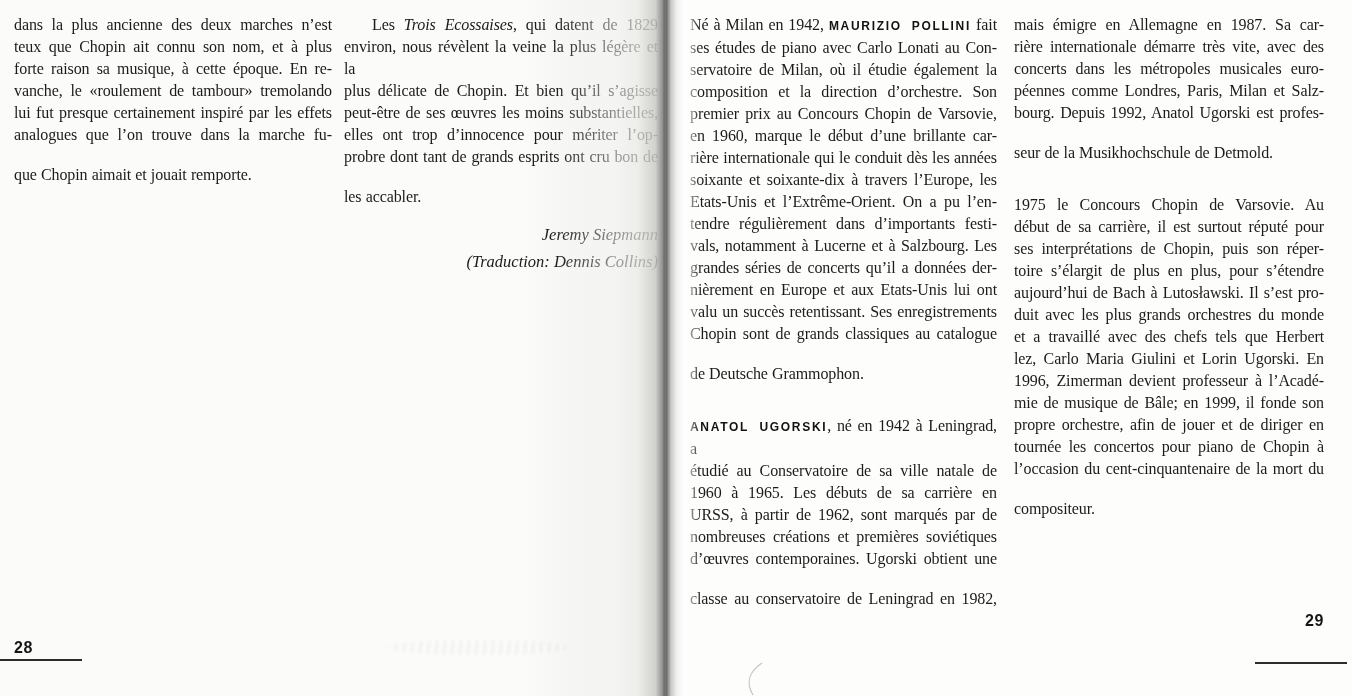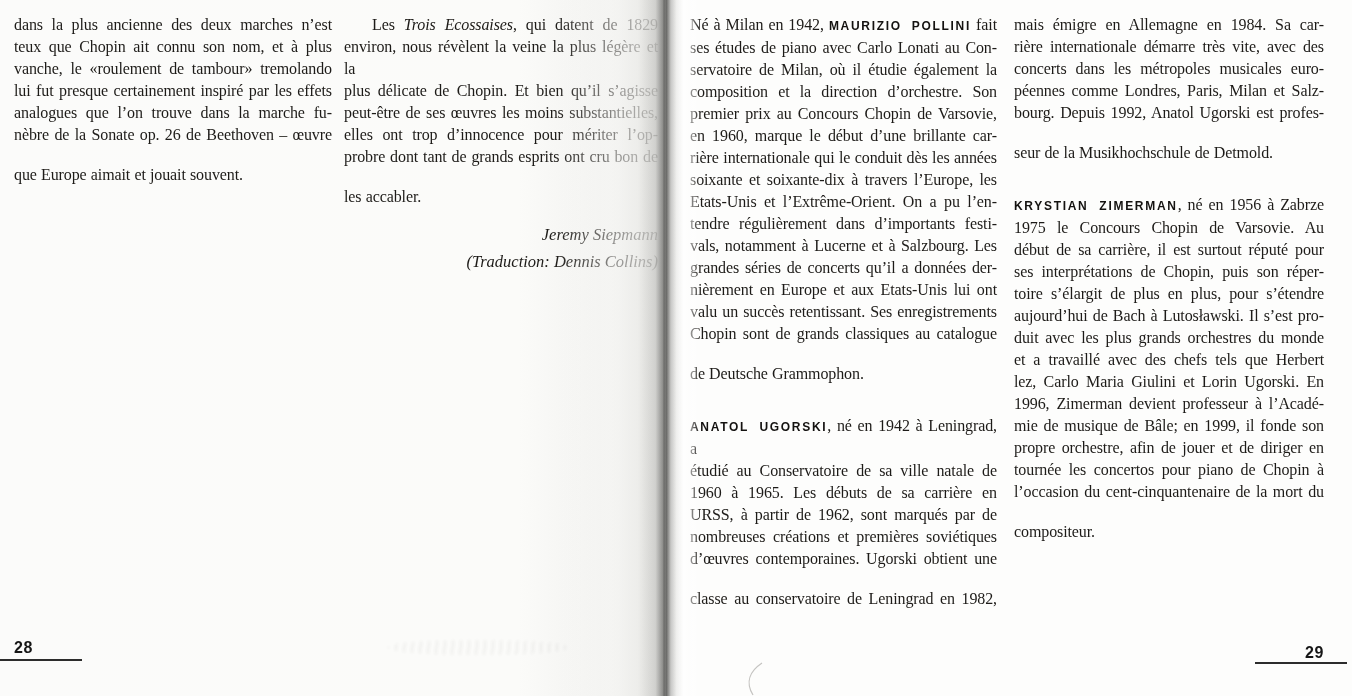--- a/index.html
+++ b/index.html
@@ -171,7 +171,7 @@
 
   <div class="col col-r2">
     <div class="par">
-        <div class="line"><span>mais émigre en Allemagne en 1984. Sa car-</span></div>
+        <div class="line"><span>mais émigre en Allemagne en 1987. Sa car-</span></div>
         <div class="line"><span>rière internationale démarre très vite, avec des</span></div>
         <div class="line"><span>concerts dans les métropoles musicales euro-</span></div>
         <div class="line"><span>péennes comme Londres, Paris, Milan et Salz-</span></div>

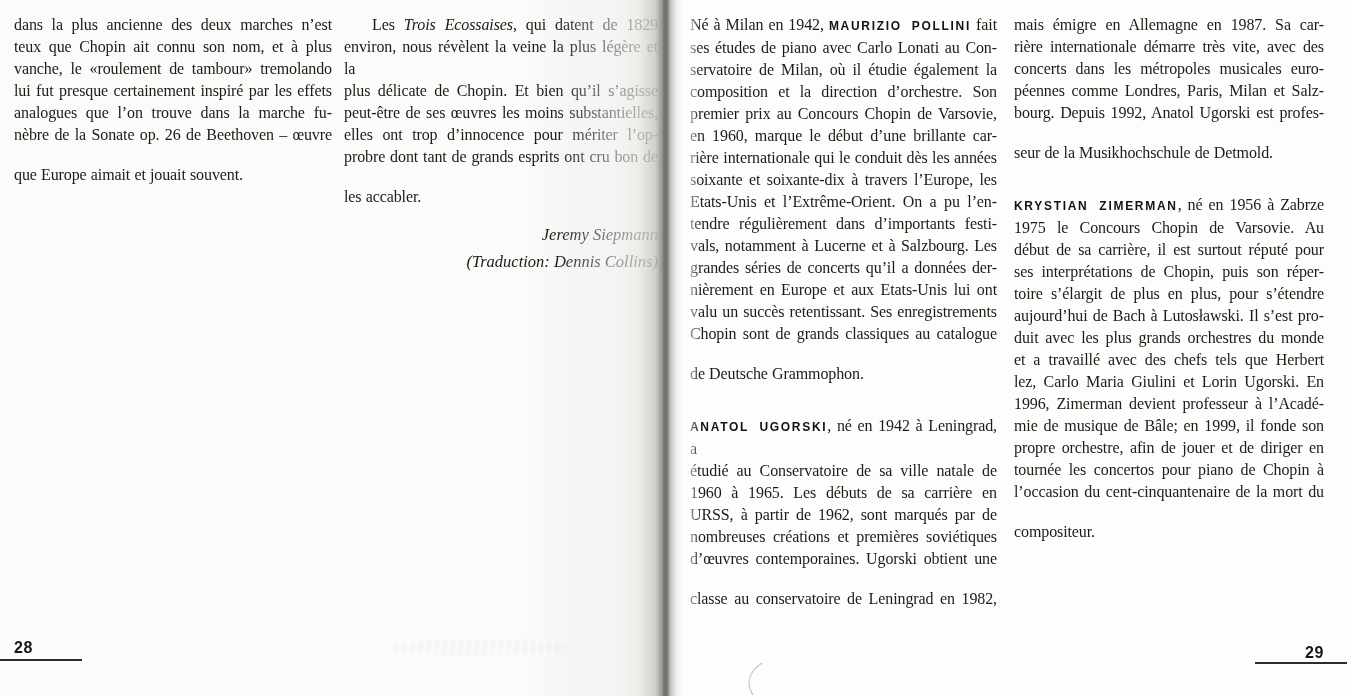--- a/index.html
+++ b/index.html
@@ -115,6 +115,7 @@
     <div class="par">
         <div class="line"><span>dans la plus ancienne des deux marches n’est</span></div>
         <div class="line"><span>teux que Chopin ait connu son nom, et à plus</span></div>
+        <div class="line"><span>forte raison sa musique, à cette époque. En re-</span></div>
         <div class="line"><span>vanche, le «roulement de tambour» tremolando</span></div>
         <div class="line"><span>lui fut presque certainement inspiré par les effets</span></div>
         <div class="line"><span>analogues que l’on trouve dans la marche fu-</span></div>

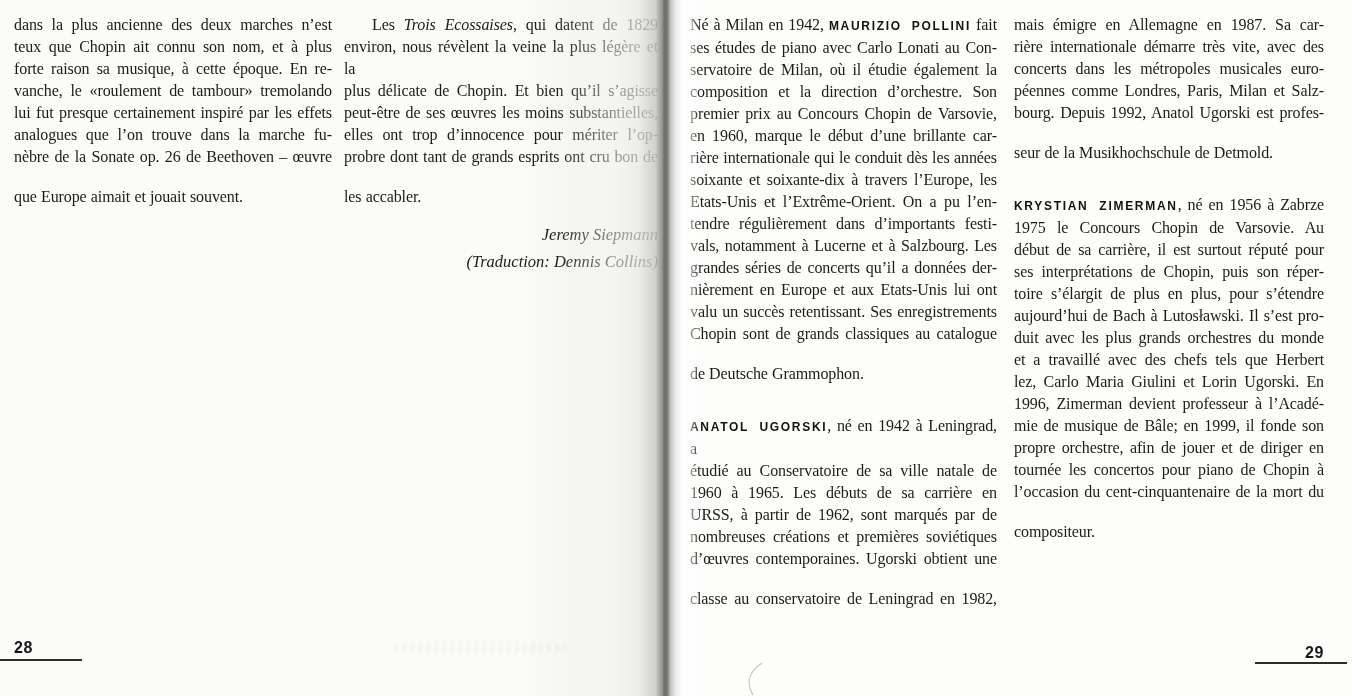--- a/index.html
+++ b/index.html
@@ -119,7 +119,6 @@
         <div class="line"><span>vanche, le «roulement de tambour» tremolando</span></div>
         <div class="line"><span>lui fut presque certainement inspiré par les effets</span></div>
         <div class="line"><span>analogues que l’on trouve dans la marche fu-</span></div>
-        <div class="line"><span>nèbre de la Sonate op. 26 de Beethoven – œuvre</span></div>
         <div class="line last"><span>que Europe aimait et jouait souvent.</span></div>
       </div>
   </div>

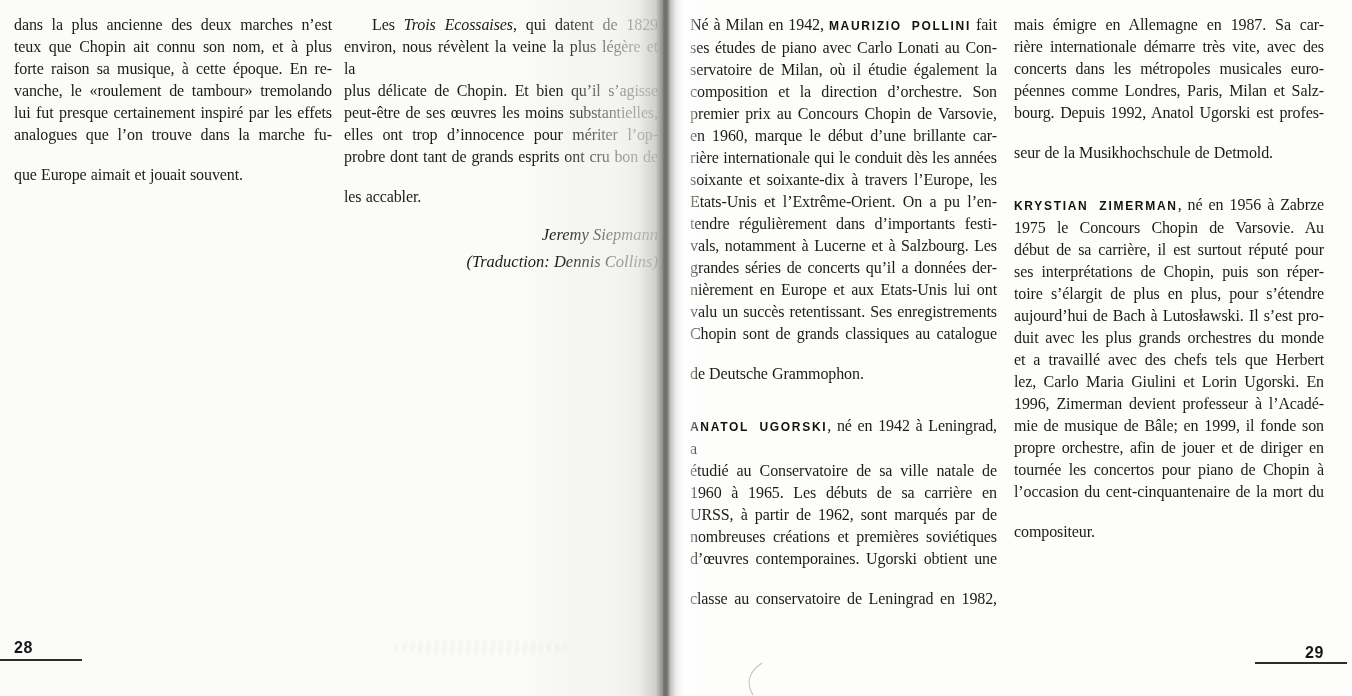--- a/index.html
+++ b/index.html
@@ -119,7 +119,7 @@
         <div class="line"><span>vanche, le «roulement de tambour» tremolando</span></div>
         <div class="line"><span>lui fut presque certainement inspiré par les effets</span></div>
         <div class="line"><span>analogues que l’on trouve dans la marche fu-</span></div>
-        <div class="line last"><span>que Europe aimait et jouait souvent.</span></div>
+        <div class="line last"><span>que Chopin aimait et jouait remporte.</span></div>
       </div>
   </div>
 

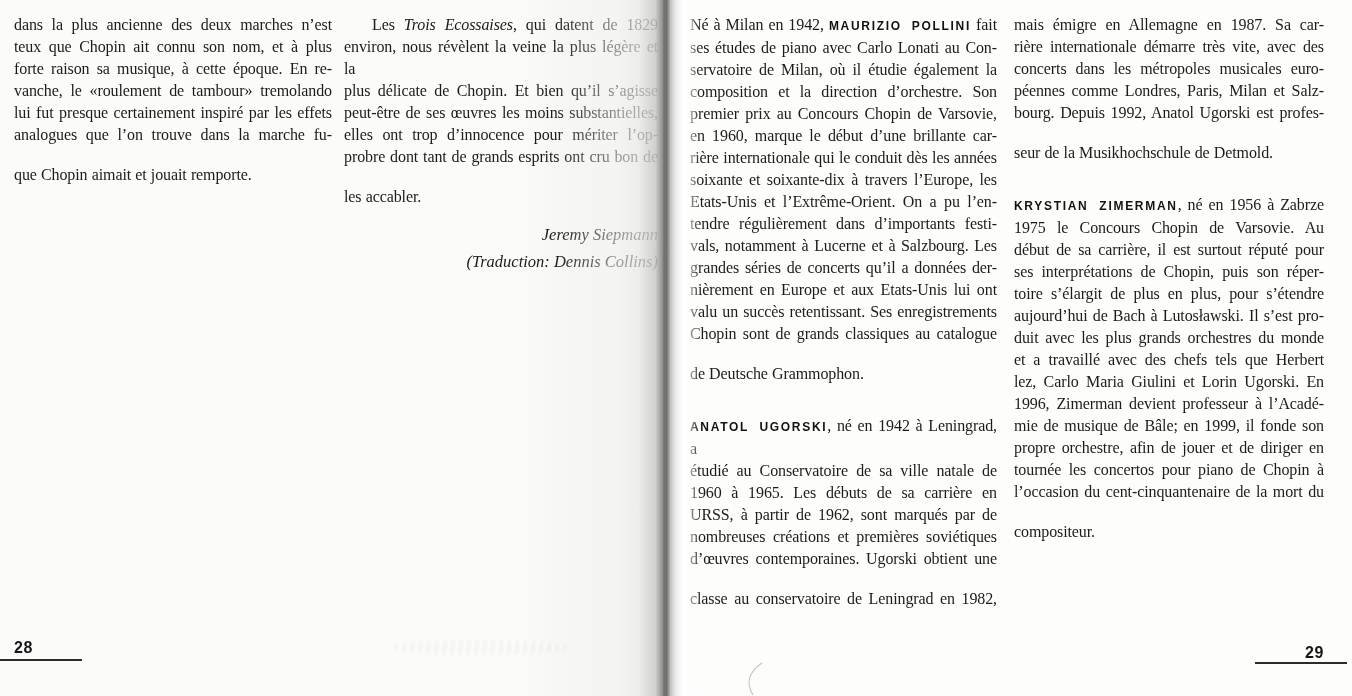--- a/index.html
+++ b/index.html
@@ -179,7 +179,6 @@
         <div class="line last"><span>seur de la Musikhochschule de Detmold.</span></div>
       </div>
     <div class="par">
-        <div class="line"><span class="name">KRYSTIAN ZIMERMAN</span><span>, né en 1956 à Zabrze</span></div>
         <div class="line"><span>1975 le Concours Chopin de Varsovie. Au</span></div>
         <div class="line"><span>début de sa carrière, il est surtout réputé pour</span></div>
         <div class="line"><span>ses interprétations de Chopin, puis son réper-</span></div>

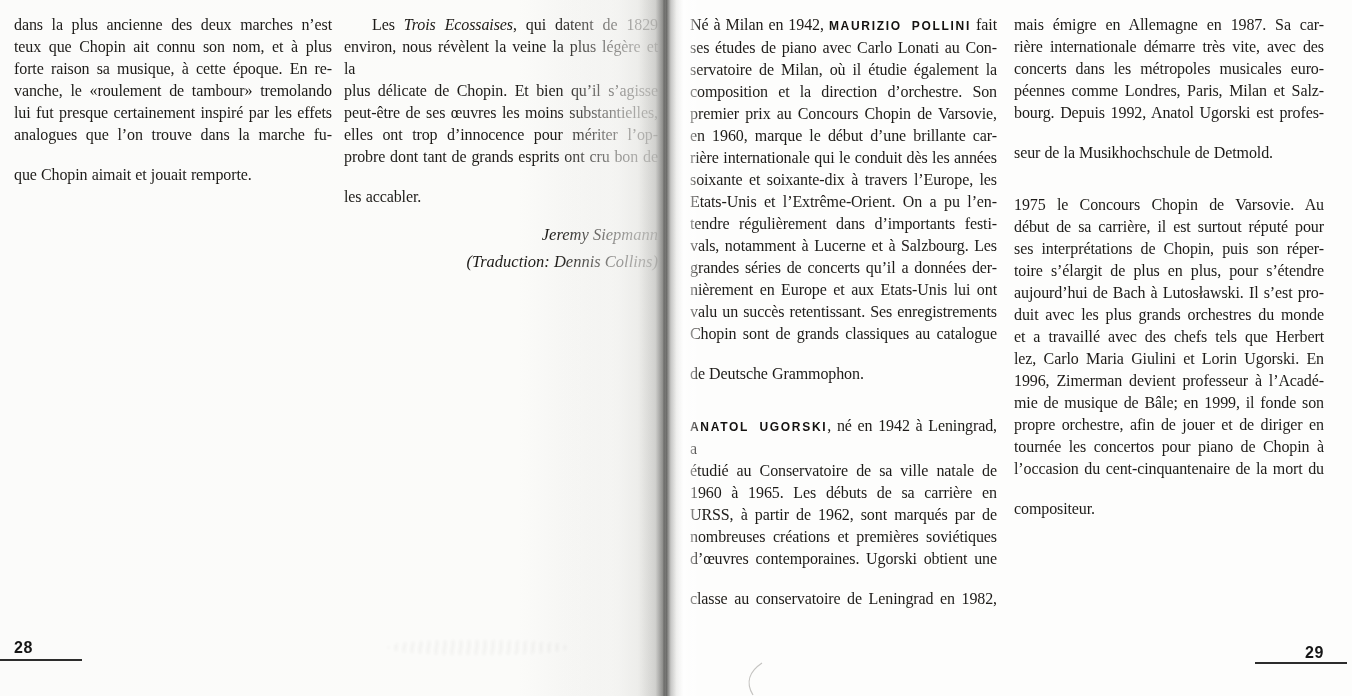--- a/index.html
+++ b/index.html
@@ -84,7 +84,7 @@
     letter-spacing:0.5px;
   }
   .pagenum-left{left:14px;top:639px;text-align:center;}
-  .pagenum-right{left:1305px;top:644px;}
+  .pagenum-right{left:1305px;top:612px;}
   .rule{position:absolute;height:2px;background:#2c2c2c;z-index:2;}
   .rule-left{left:0;top:659px;width:82px;}
   .rule-right{left:1255px;top:662px;width:92px;}

